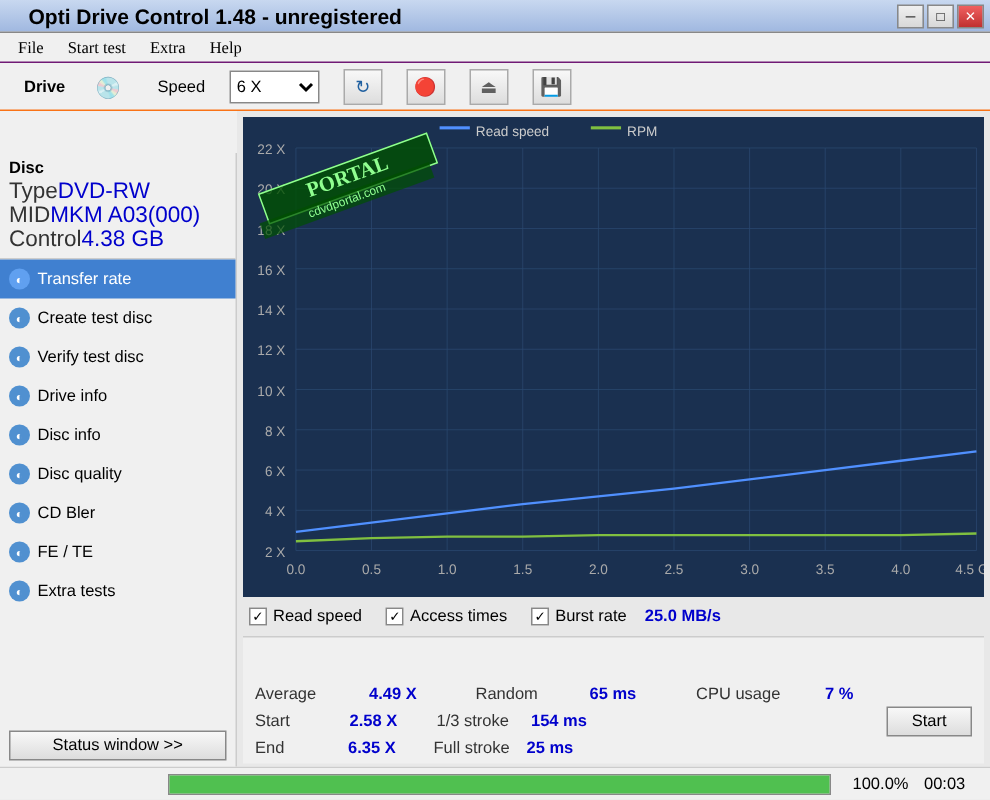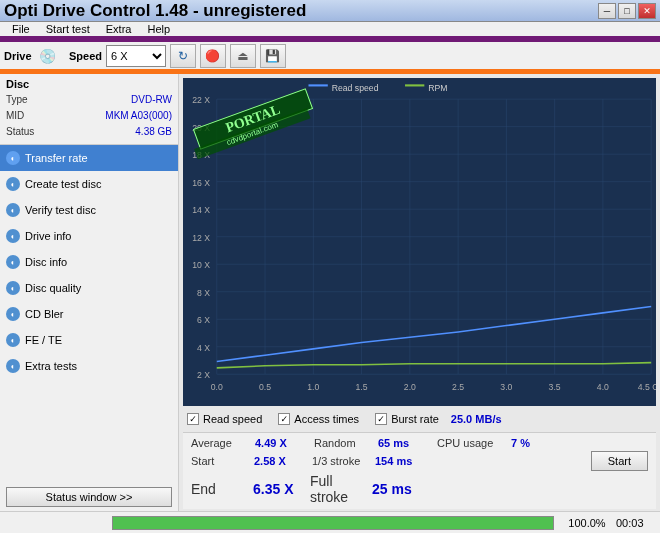--- a/index.html
+++ b/index.html
@@ -23,9 +23,10 @@
       border-bottom: 1px solid #888;
     }
     .title-bar-text {
-      font-size: 17px;
+      font-size: 14px;
       color: #000;
       font-weight: bold;
+      margin-left: 15px;
     }
     .title-bar-buttons {
       display: flex;

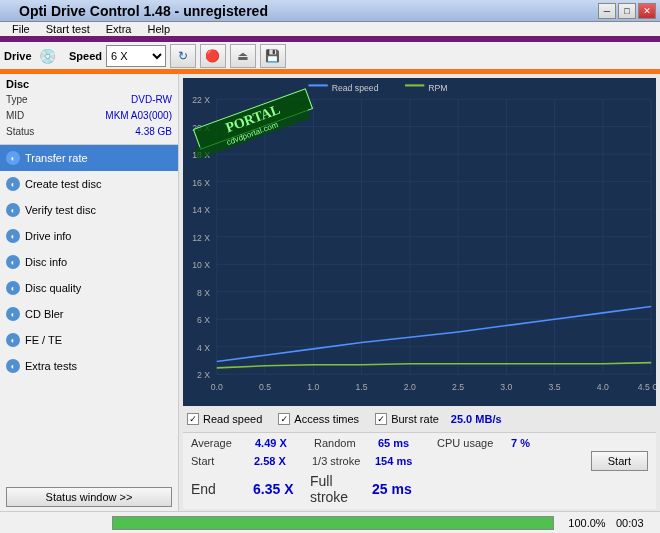--- a/index.html
+++ b/index.html
@@ -52,7 +52,8 @@
       display: flex;
       align-items: center;
       padding: 0 4px;
-      border-bottom: 6px solid #701a75;
+      border-bottom: 1px solid #701a75;
+      font-family: Liberation Serif, serif;
     }
     .menu-item {
       padding: 2px 8px;

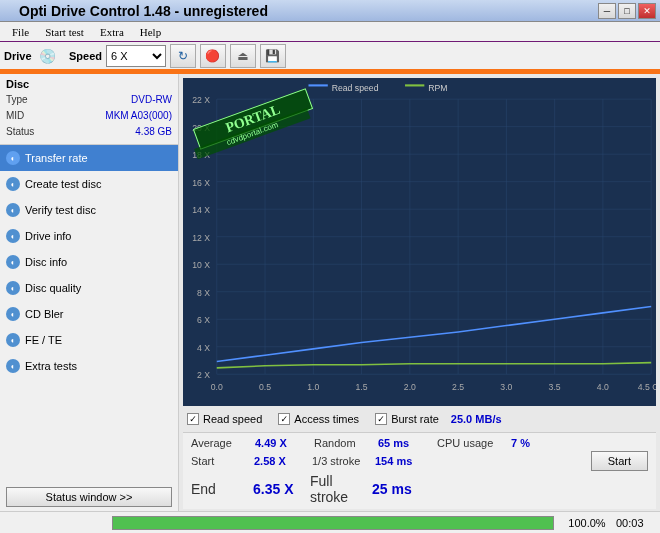--- a/index.html
+++ b/index.html
@@ -67,9 +67,9 @@
       height: 32px;
       display: flex;
       align-items: center;
-      padding: 2px 4px;
-      border-bottom: 5px solid #f97316;
-      gap: 4px;
+      padding: 2px 16px;
+      border-bottom: 1px solid #f97316;
+      gap: 16px;
     }
     .toolbar-label {
       font-size: 11px;

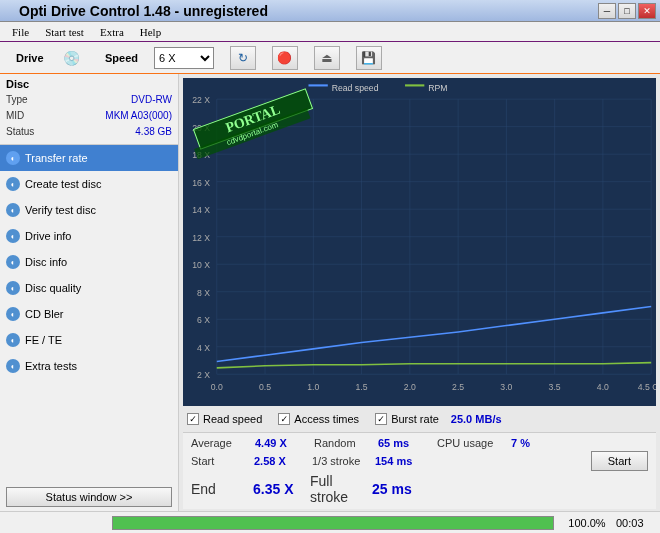--- a/index.html
+++ b/index.html
@@ -85,7 +85,7 @@
     }
     .speed-label {
       font-size: 11px;
-      font-weight: bold;
+      font-weight: normal;
       margin-left: 8px;
     }
     .speed-select {

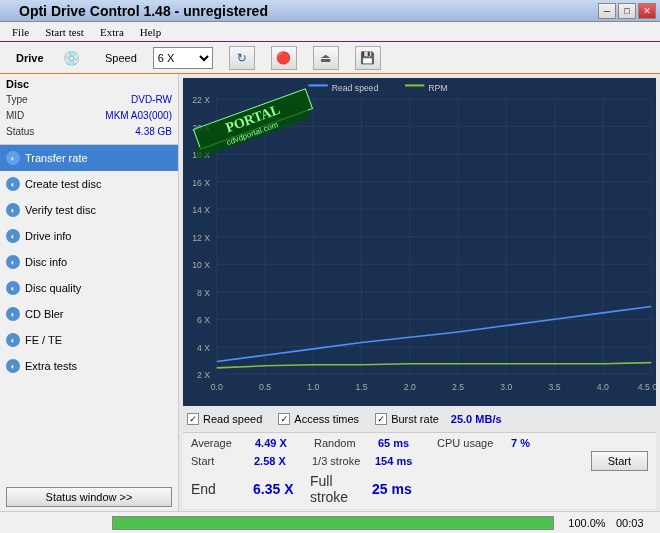--- a/index.html
+++ b/index.html
@@ -119,11 +119,12 @@
 
     
     .sidebar {
-      width: 179px;
+      width: 158px;
       background: #f0f0f0;
       border-right: 1px solid #ccc;
       display: flex;
       flex-direction: column;
+      margin-top: 28px;
     }
 
     

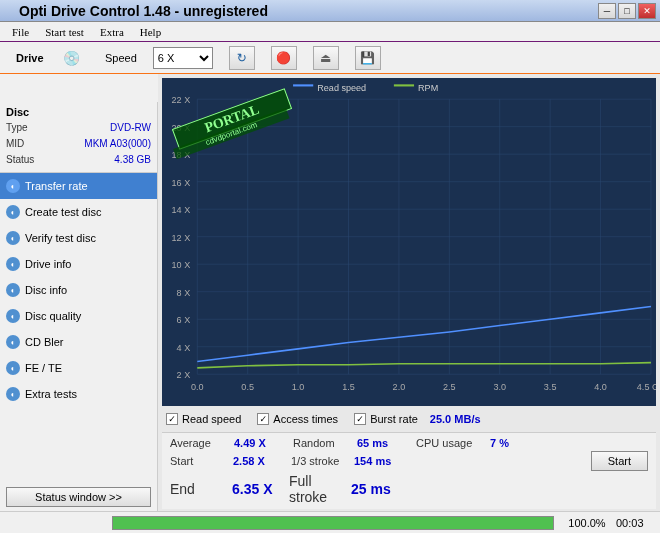--- a/index.html
+++ b/index.html
@@ -139,8 +139,7 @@
     }
     .disc-info-row {
       display: flex;
-      justify-content: space-between;
-      font-size: 10px;
+      font-size: 15px;
       line-height: 16px;
     }
     .disc-info-label { color: #333; }

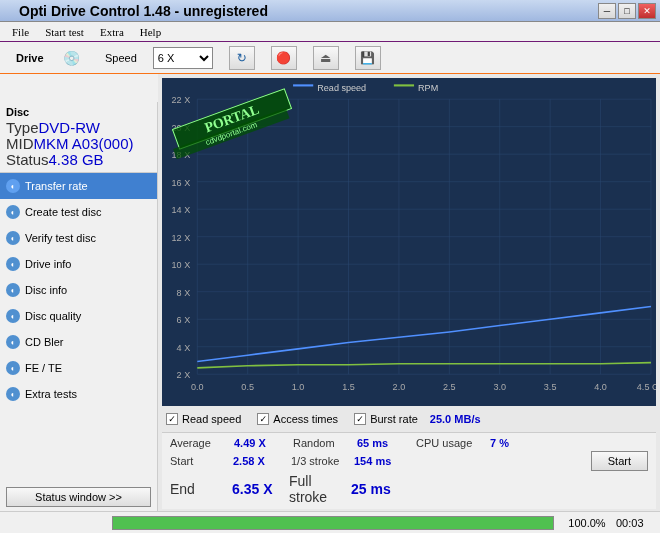--- a/index.html
+++ b/index.html
@@ -347,7 +347,7 @@
         <span class="disc-info-value">MKM A03(000)</span>
       </div>
       <div class="disc-info-row">
-        <span class="disc-info-label">Status</span>
+        <span class="disc-info-label">Control</span>
         <span class="disc-info-value">4.38 GB</span>
       </div>
     </div>

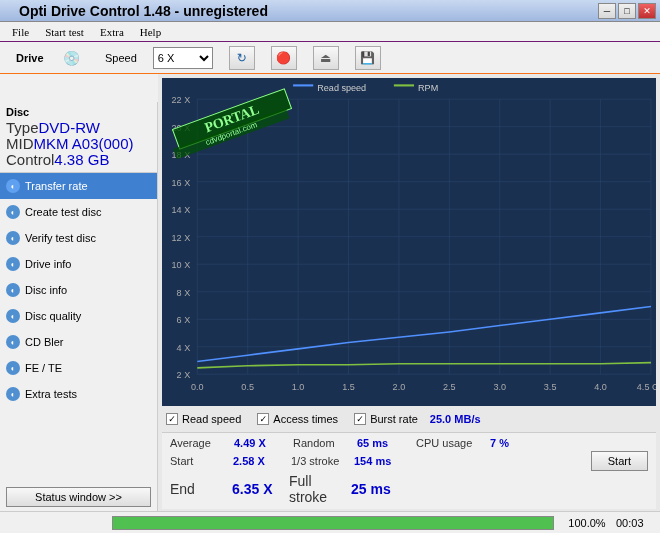--- a/index.html
+++ b/index.html
@@ -492,7 +492,7 @@
 
     <div class="stats-panel">
 
-      <div style="display:grid; grid-template-columns: 60px 55px 60px 55px 70px 1fr 60px; gap:4px; font-size:11px; align-items:center; margin-bottom:2px;">
+      <div style="display:grid; grid-template-columns: 60px 55px 60px 55px 70px 1fr 60px; gap:16px; font-size:11px; align-items:center; margin-bottom:2px;margin-top:28px;">
         <span class="stat-label">Average</span>
         <span class="stat-value">4.49 X</span>
         <span class="stat-label">Random</span>

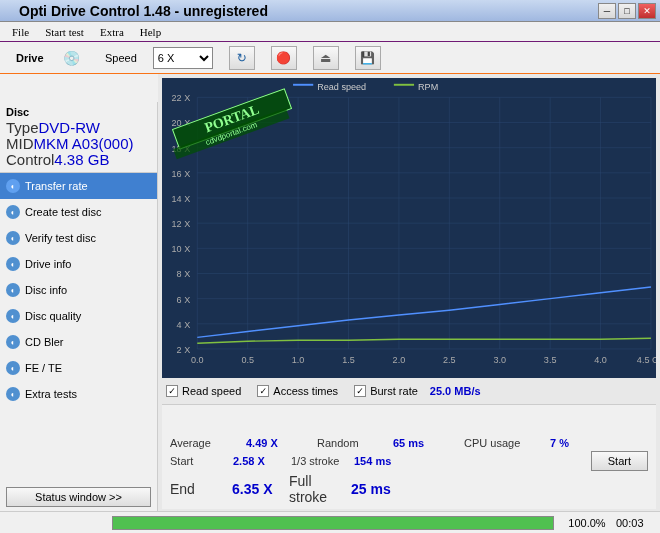--- a/index.html
+++ b/index.html
@@ -512,7 +512,7 @@
         <button class="start-btn">Start</button>
       </div>
 
-      <div style="display:grid; grid-template-columns: 60px 55px 60px 55px 70px 1fr 60px; gap:2px; font-size:14px; align-items:center;">
+      <div style="display:grid; grid-template-columns: 60px 55px 60px 55px 70px 1fr 60px; gap:2px; font-size:11px; align-items:center;">
         <span class="stat-label">End</span>
         <span class="stat-value">6.35 X</span>
         <span class="stat-label">Full stroke</span>

